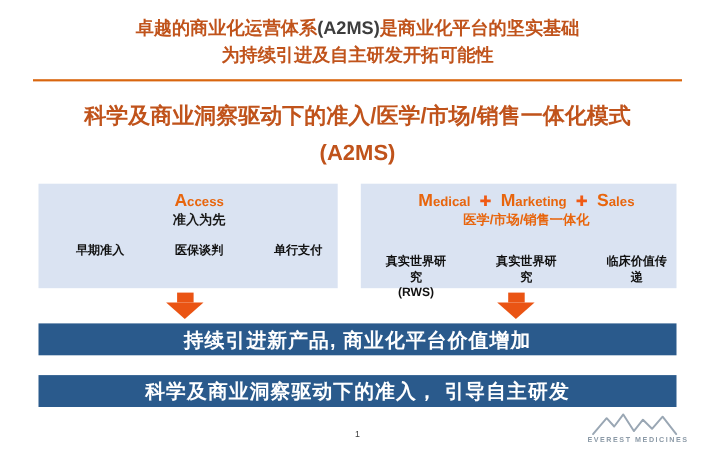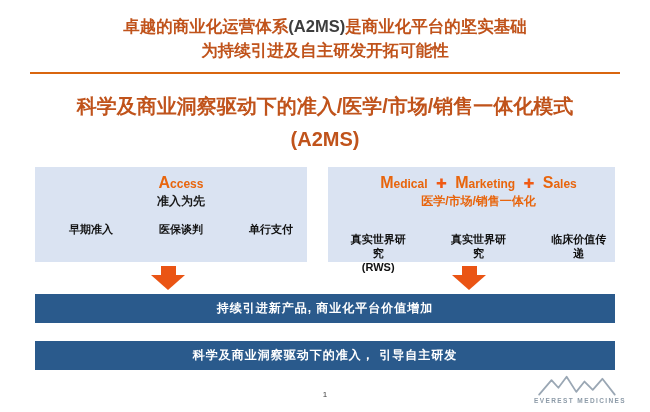--- a/index.html
+++ b/index.html
@@ -81,7 +81,7 @@
   .banner {
     position: absolute; left: 35px; width: 580px; height: 29px;
     background: #2A5A8C; color: #ffffff; font-weight: bold;
-    font-size: 12px; letter-spacing: 1px;
+    font-size: 18px; letter-spacing: 1px;
     display: flex; align-items: center; justify-content: center;
   }
   .banner-1 { top: 294px; }

